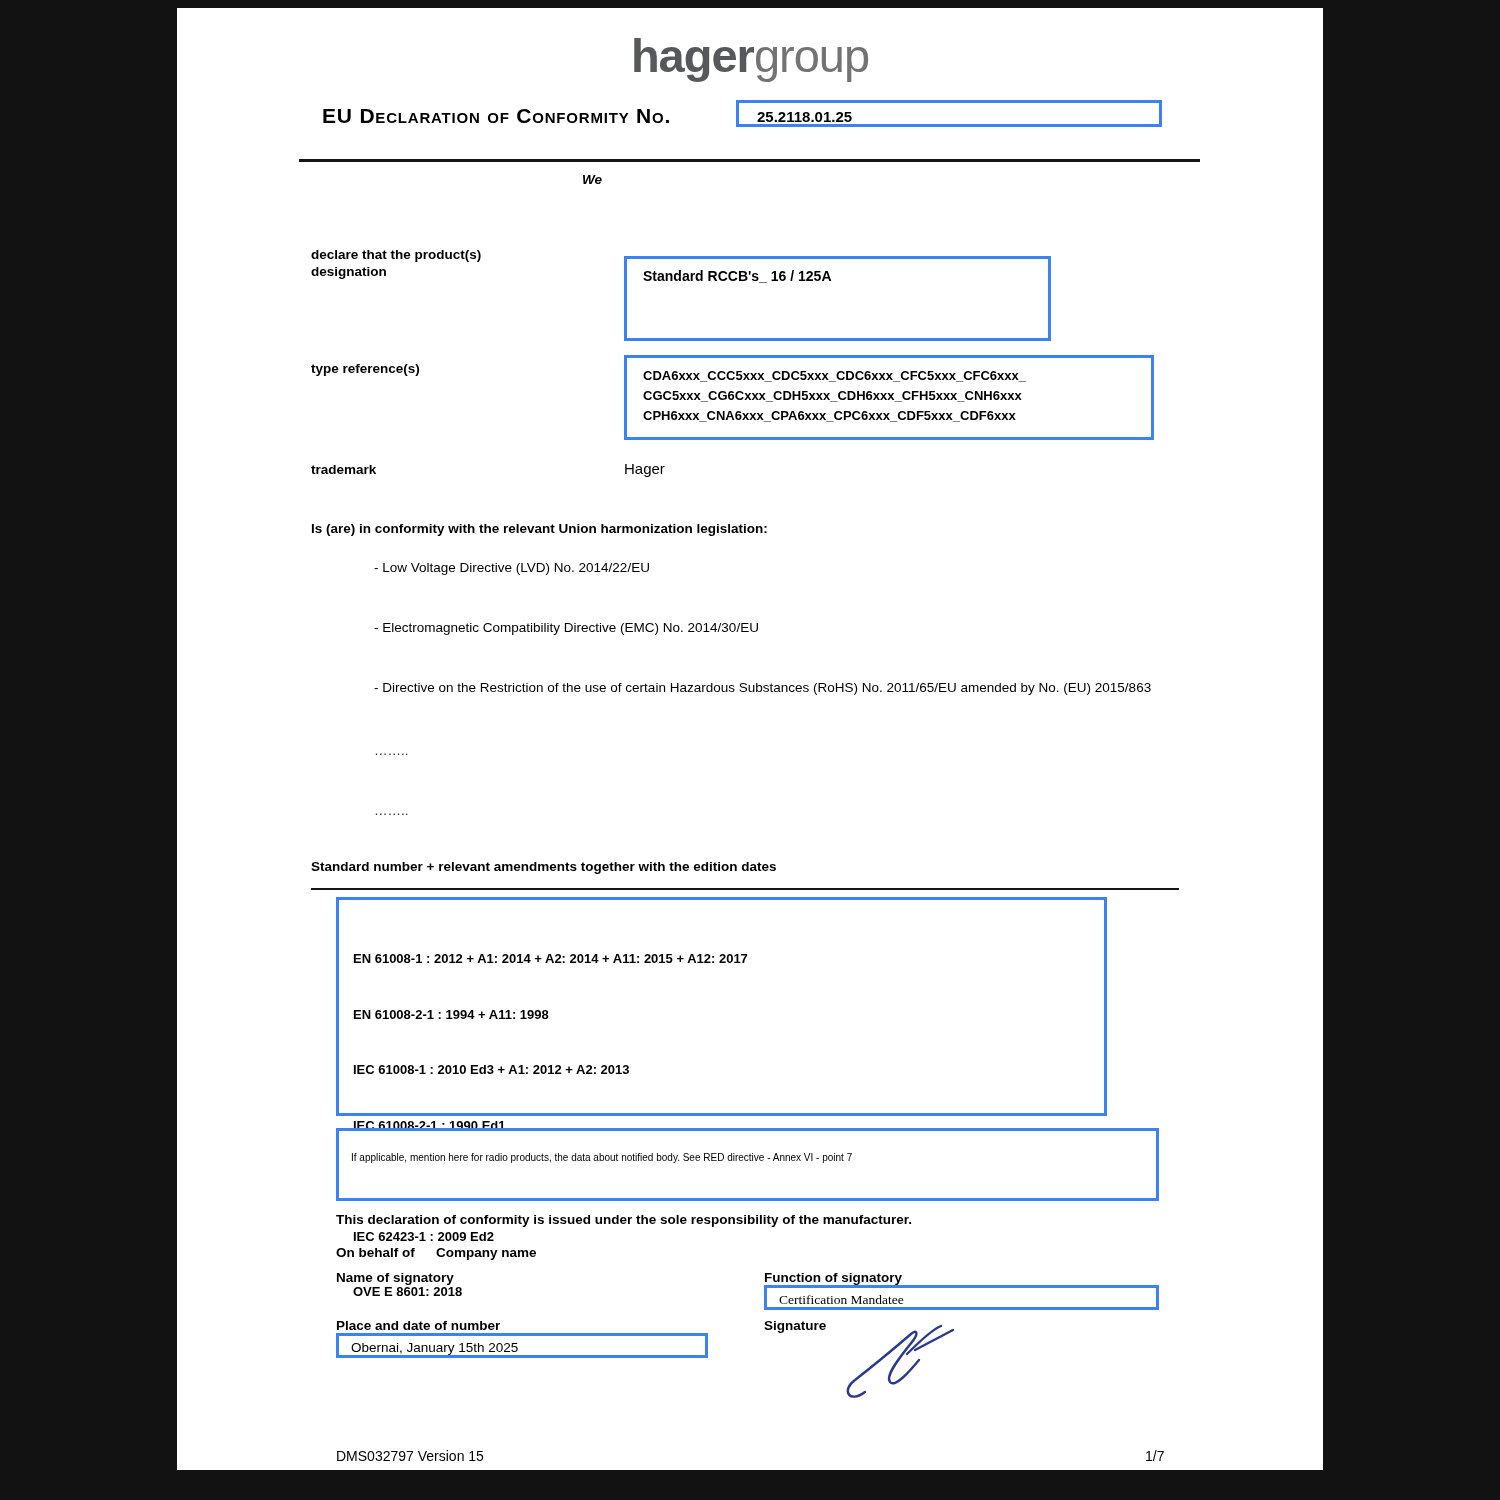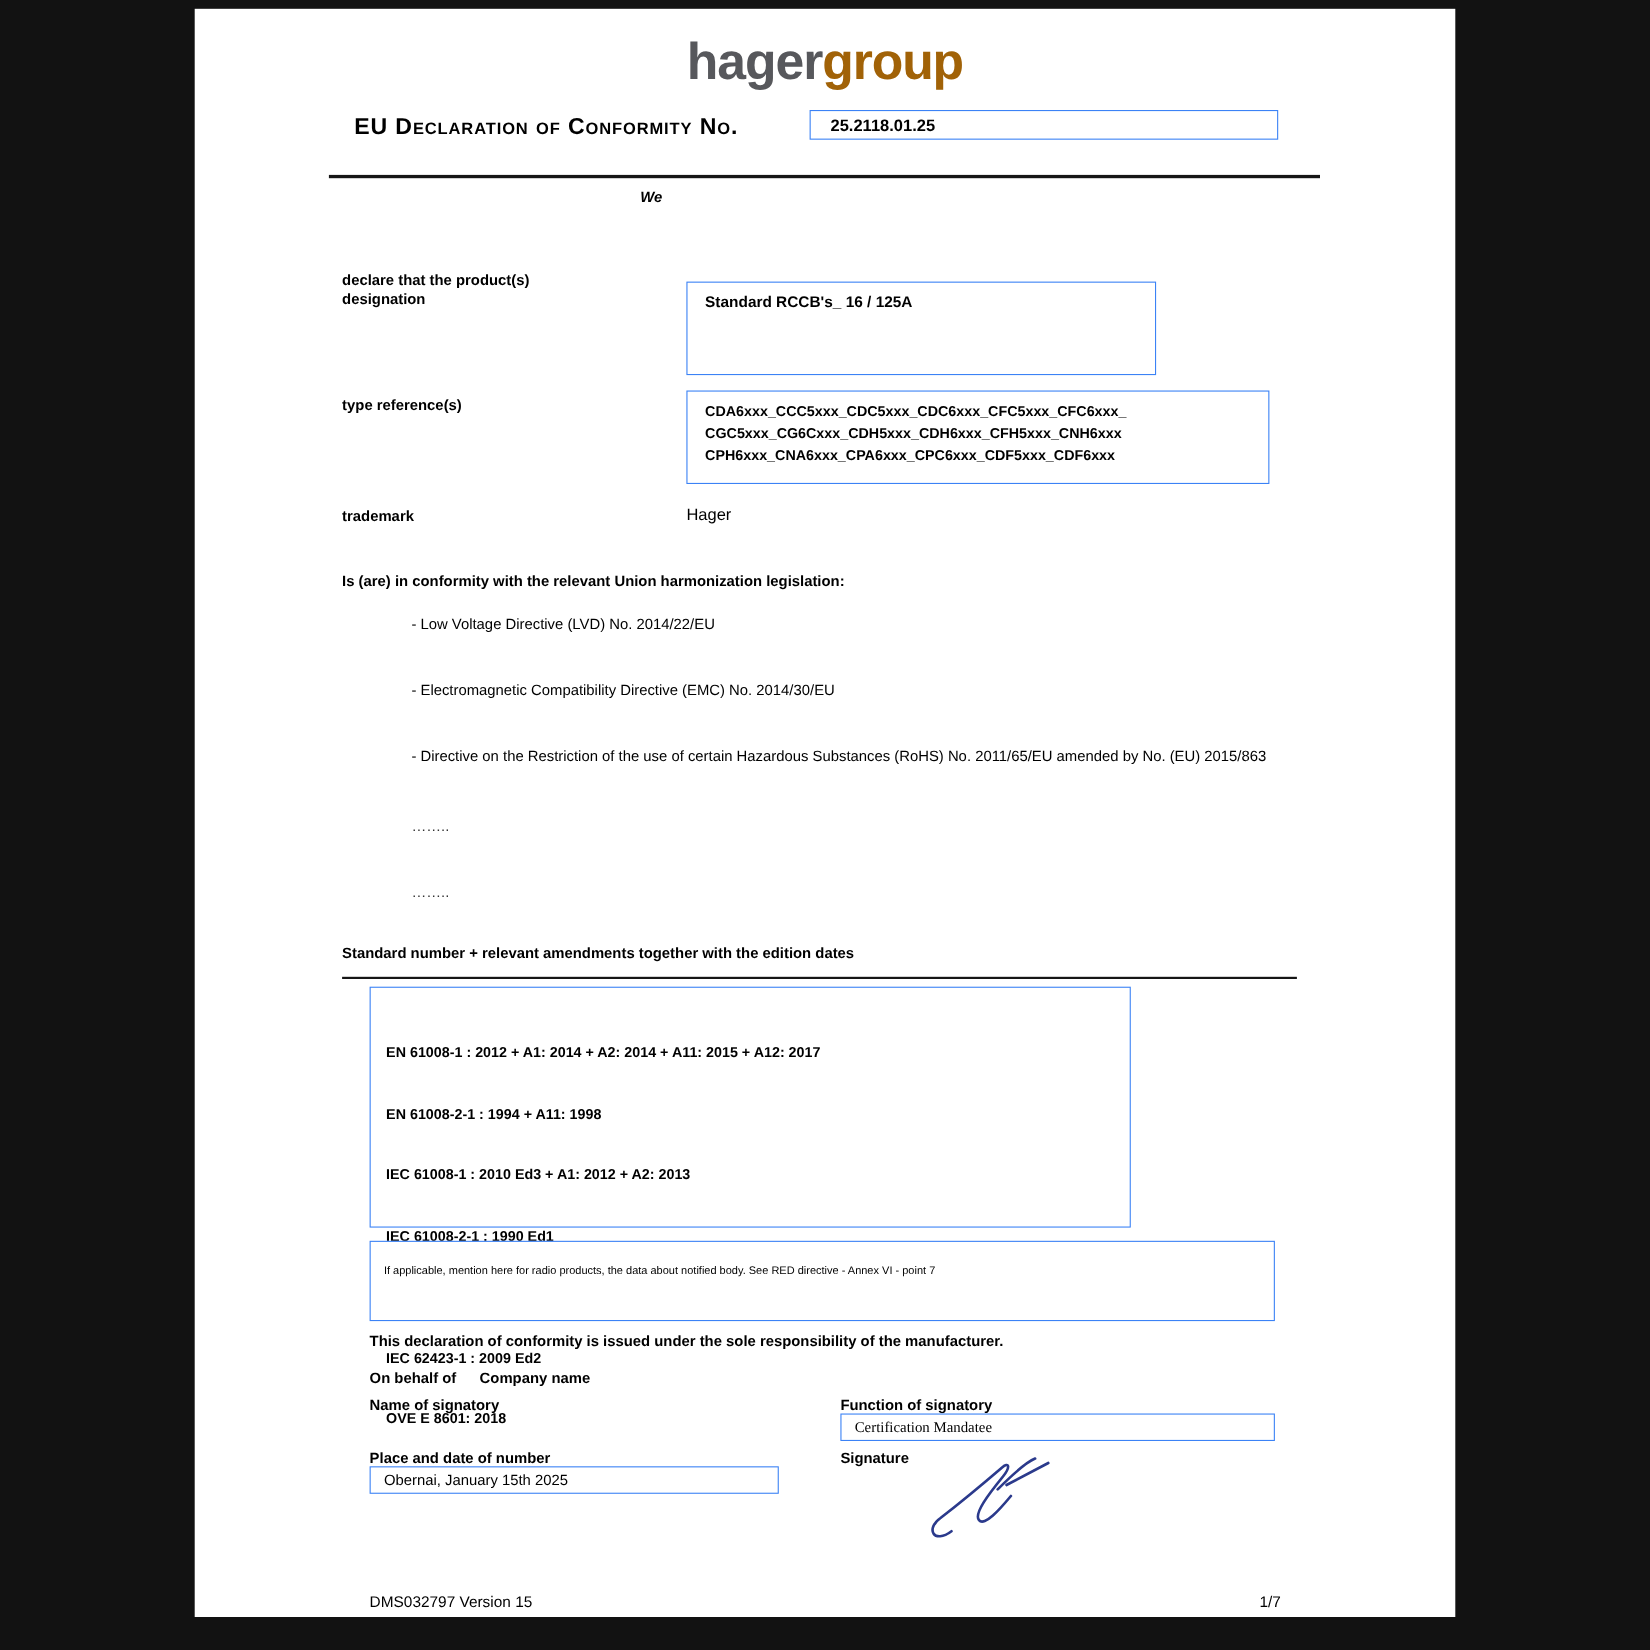--- a/index.html
+++ b/index.html
@@ -16,7 +16,7 @@
   .abs{position:absolute;}
   .logo{font-size:47px;letter-spacing:-1px;white-space:nowrap;}
   .logo-bold{font-weight:bold;color:#57585c;}
-  .logo-light{font-weight:bold;color:#a16207;}
+  .logo-light{font-weight:normal;color:#737373;}
   .doc-title{
     font-weight:bold;font-size:21px;font-variant:small-caps;
     letter-spacing:0.8px;white-space:nowrap;

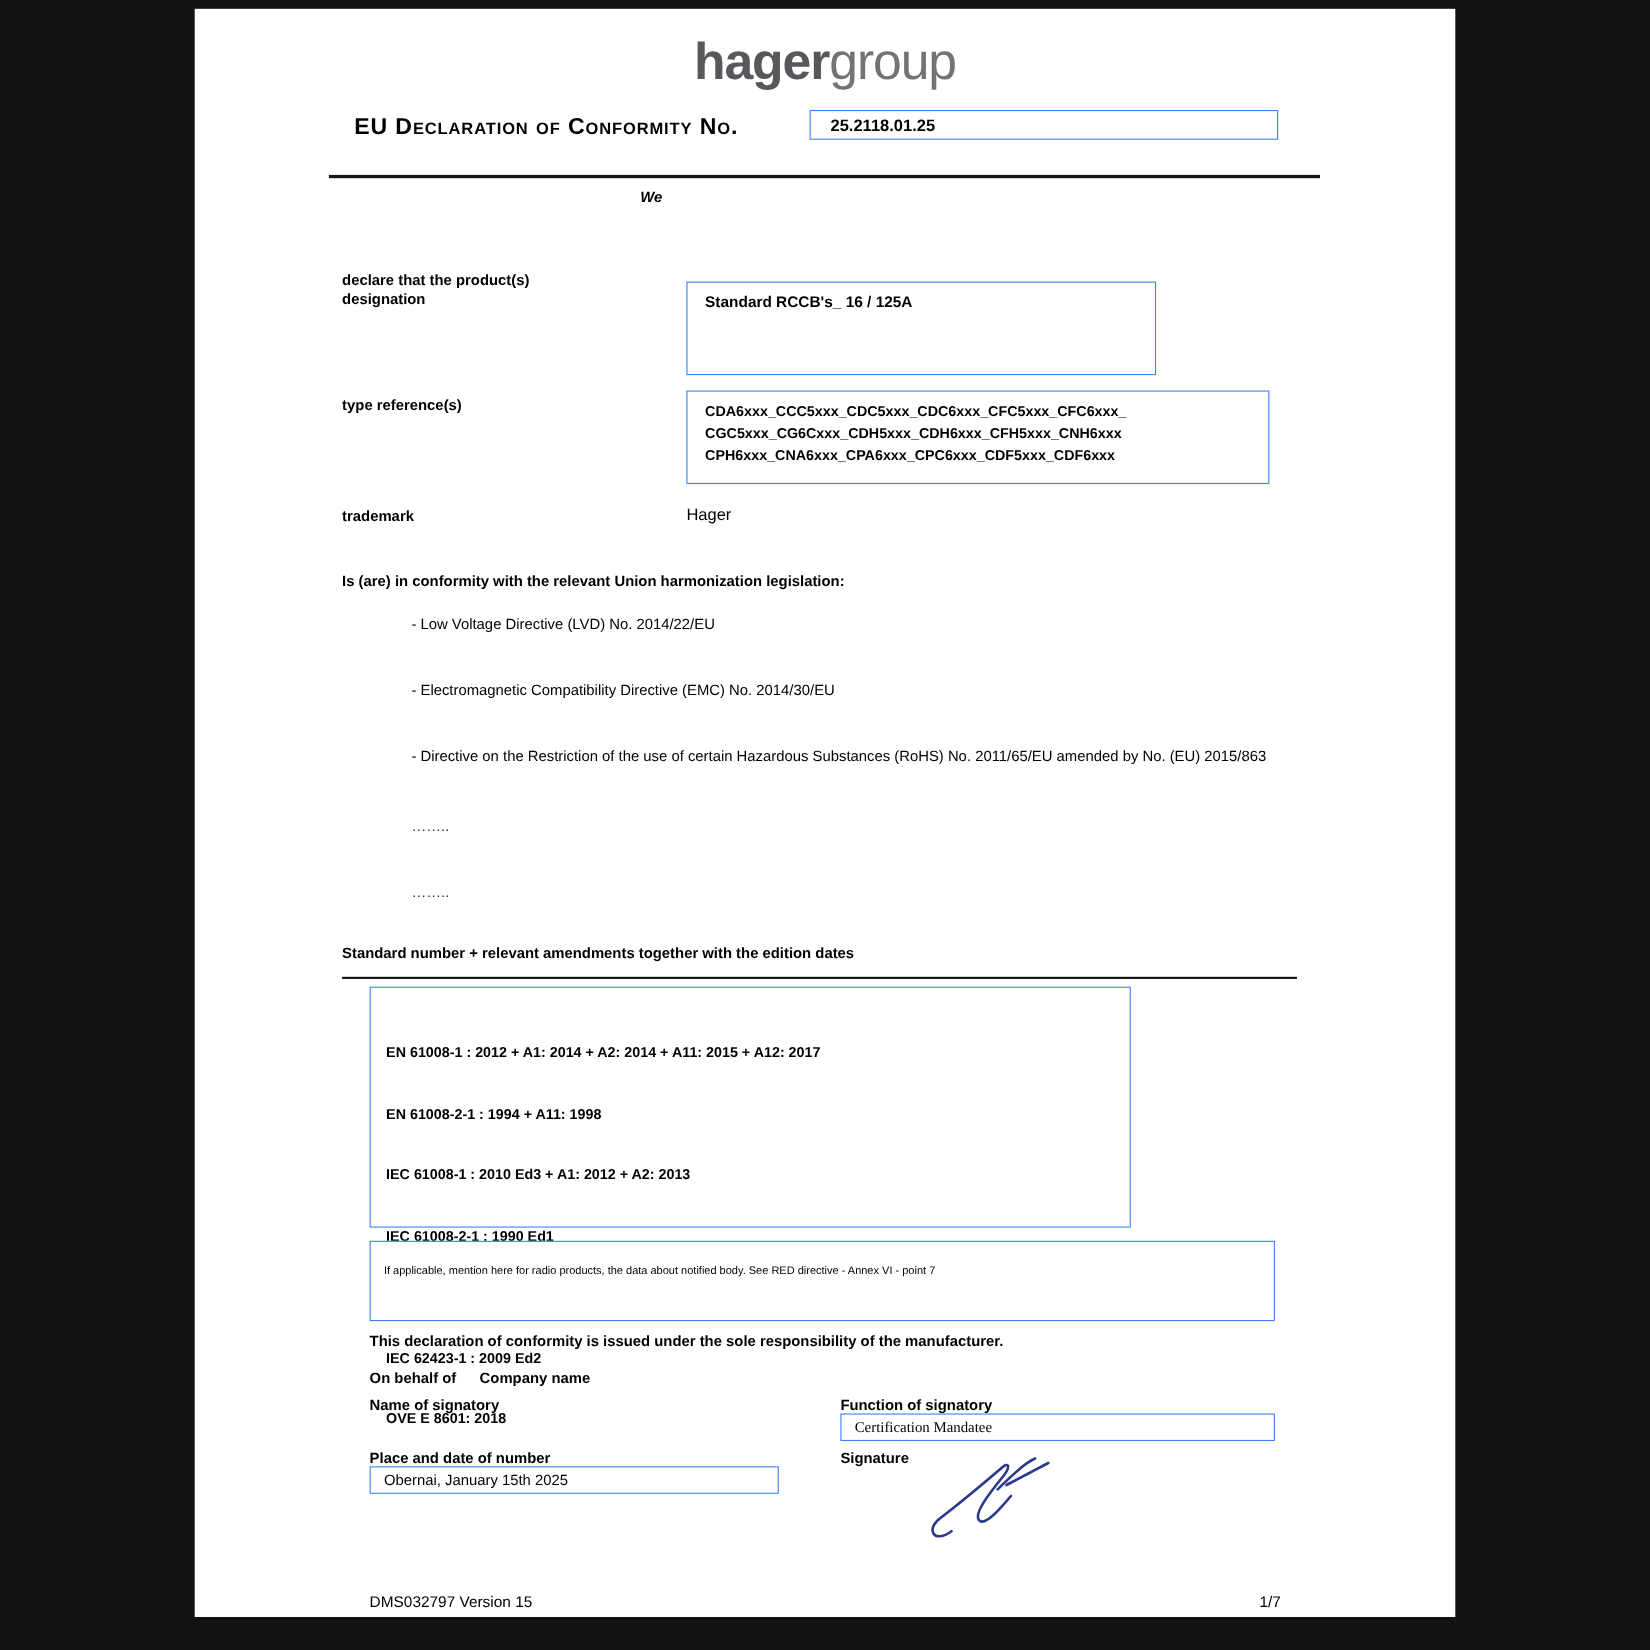--- a/index.html
+++ b/index.html
@@ -21,7 +21,7 @@
     font-weight:bold;font-size:21px;font-variant:small-caps;
     letter-spacing:0.8px;white-space:nowrap;
   }
-  .box{border:1px solid #3b82f6;background:#fff;box-sizing:border-box;}
+  .box{border:3px solid #3b82f6;background:#fff;box-sizing:border-box;}
   .rule{background:#161616;}
   .lbl{font-size:13.5px;font-weight:bold;line-height:17px;}
   .val{font-size:14px;font-weight:bold;}

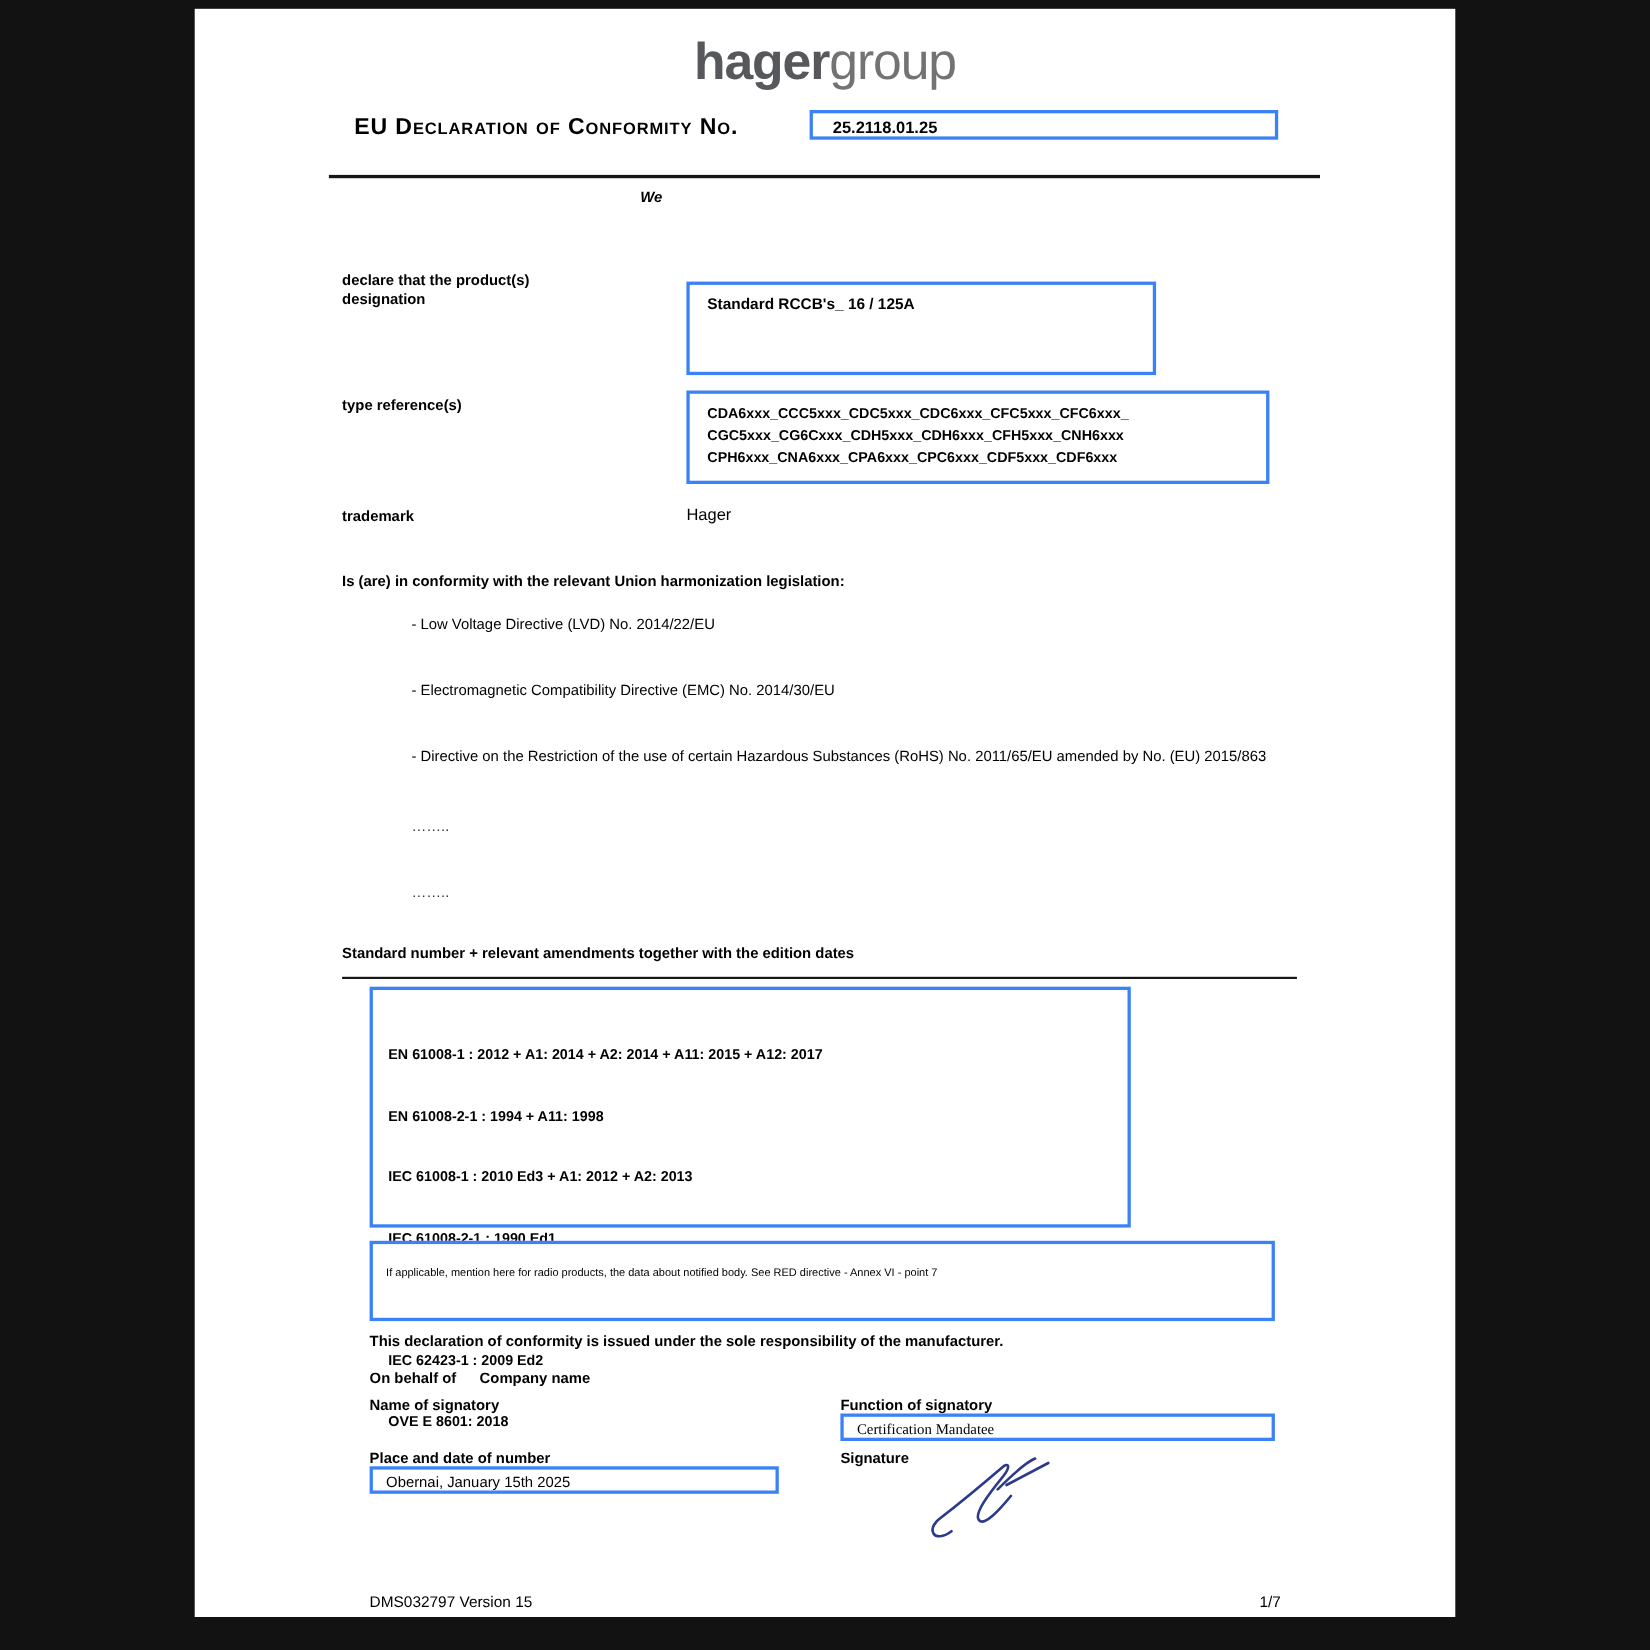--- a/index.html
+++ b/index.html
@@ -81,7 +81,7 @@
   <div class="abs lbl" style="top:850px;left:134px;">Standard number + relevant amendments together with the edition dates</div>
   <div class="abs rule" style="top:880px;left:134px;width:868px;height:2px;"></div>
 
-  <div class="abs box" style="top:889px;left:159px;width:692px;height:219px;">
+  <div class="abs box" style="top:889px;left:159px;width:771px;height:219px;">
     <div class="abs std-lines" style="top:13px;left:14px;">
       <div>EN 61008-1 : 2012 + A1: 2014 + A2: 2014 + A11: 2015 + A12: 2017</div>
       <div>EN 61008-2-1 : 1994 + A11: 1998</div>

